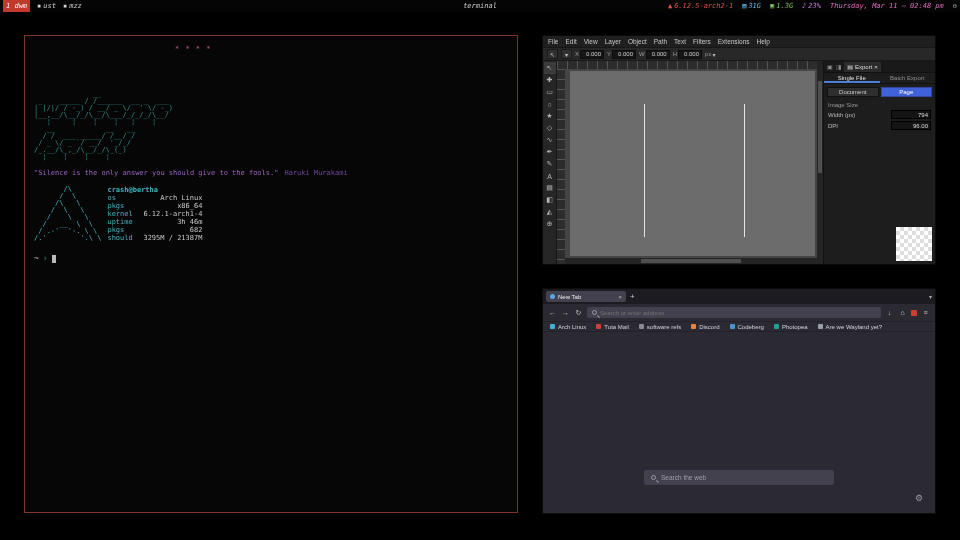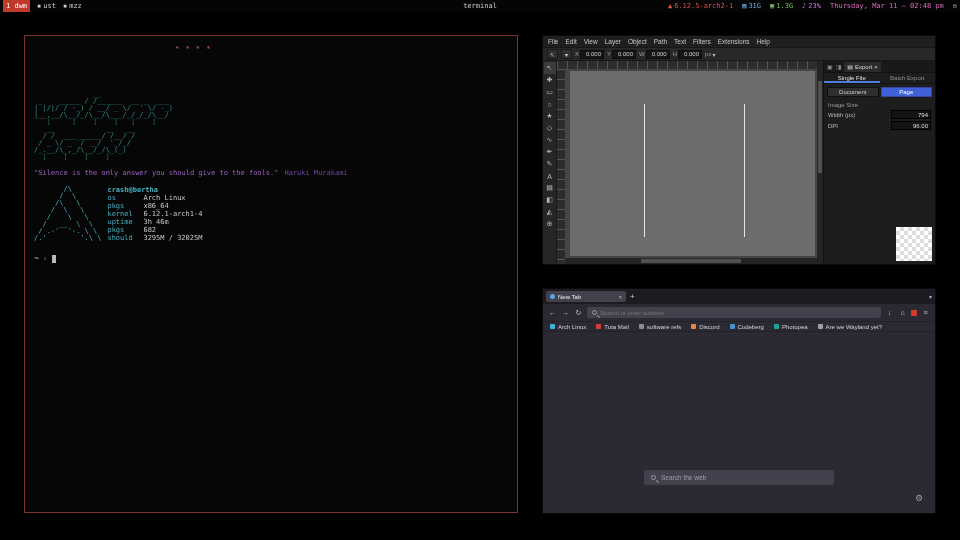--- a/index.html
+++ b/index.html
@@ -10,7 +10,7 @@
   
   #topbar { position:absolute; left:0; top:0; width:960px; height:12px;
             display:flex; align-items:center; font-size:7px; color:#bdbdbd;
-            background:#050505; padding:0 3px; gap:7px; }
+            background:#050505; padding:0 3px; gap:7px;font-style:italic; }
   .bar-tag { background:#c0392b; color:#fff; padding:0 3px; height:12px;
              display:flex; align-items:center; }
   .bar-ws { display:flex; align-items:center; gap:2px; color:#d0d0d0; }

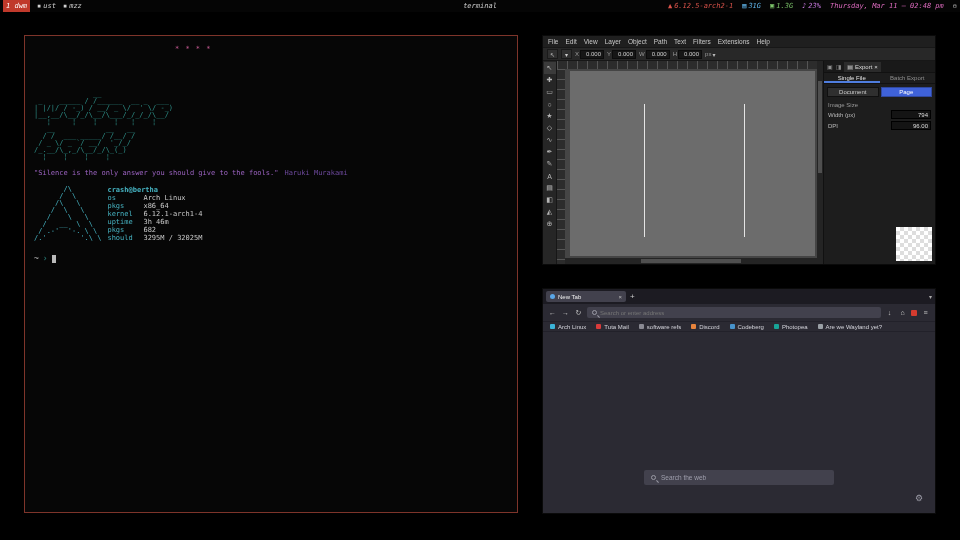--- a/index.html
+++ b/index.html
@@ -32,7 +32,7 @@
   .fetch-logo { font-size:7px; line-height:7px; color:#46b3c2; white-space:pre; }
   .fetch-info { margin-left:6px; font-size:7px; line-height:8px; }
   .fetch-user { color:#46b3c2; font-weight:bold; }
-  .fetch-row { display:flex; }
+  .fetch-row { display:flex;justify-content:space-between; }
   .fetch-k { color:#46b3c2; width:36px; }
   .fetch-v { color:#c9c9c9; }
   .prompt { margin-top:12px; font-size:8px; display:flex; align-items:center; gap:4px; }

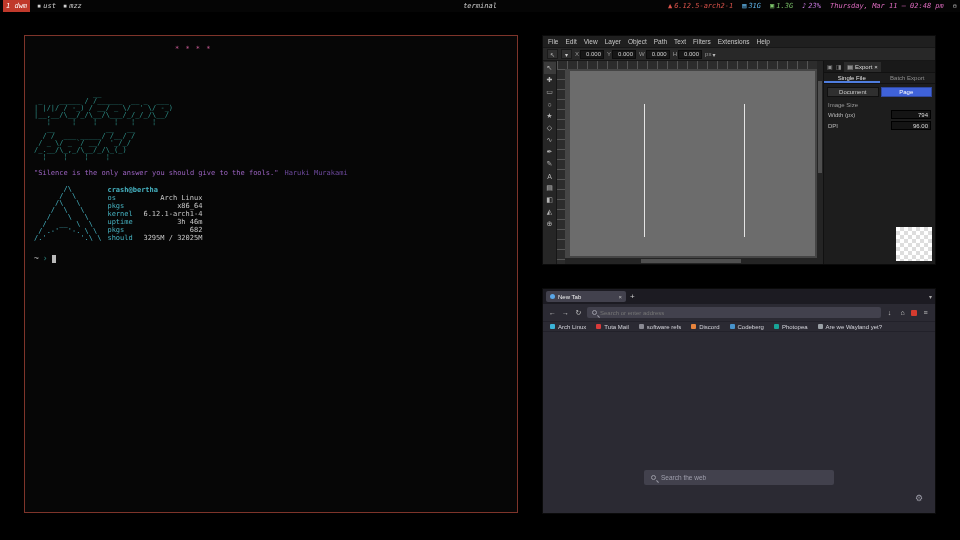--- a/index.html
+++ b/index.html
@@ -222,7 +222,7 @@
         </div>
         <div class="fetch-row">
           <span class="fetch-k">should</span>
-          <span class="fetch-v">3295M / 32025M</span>
+          <span class="fetch-v">3295M / 21387M</span>
         </div>
       </div>
     </div>

